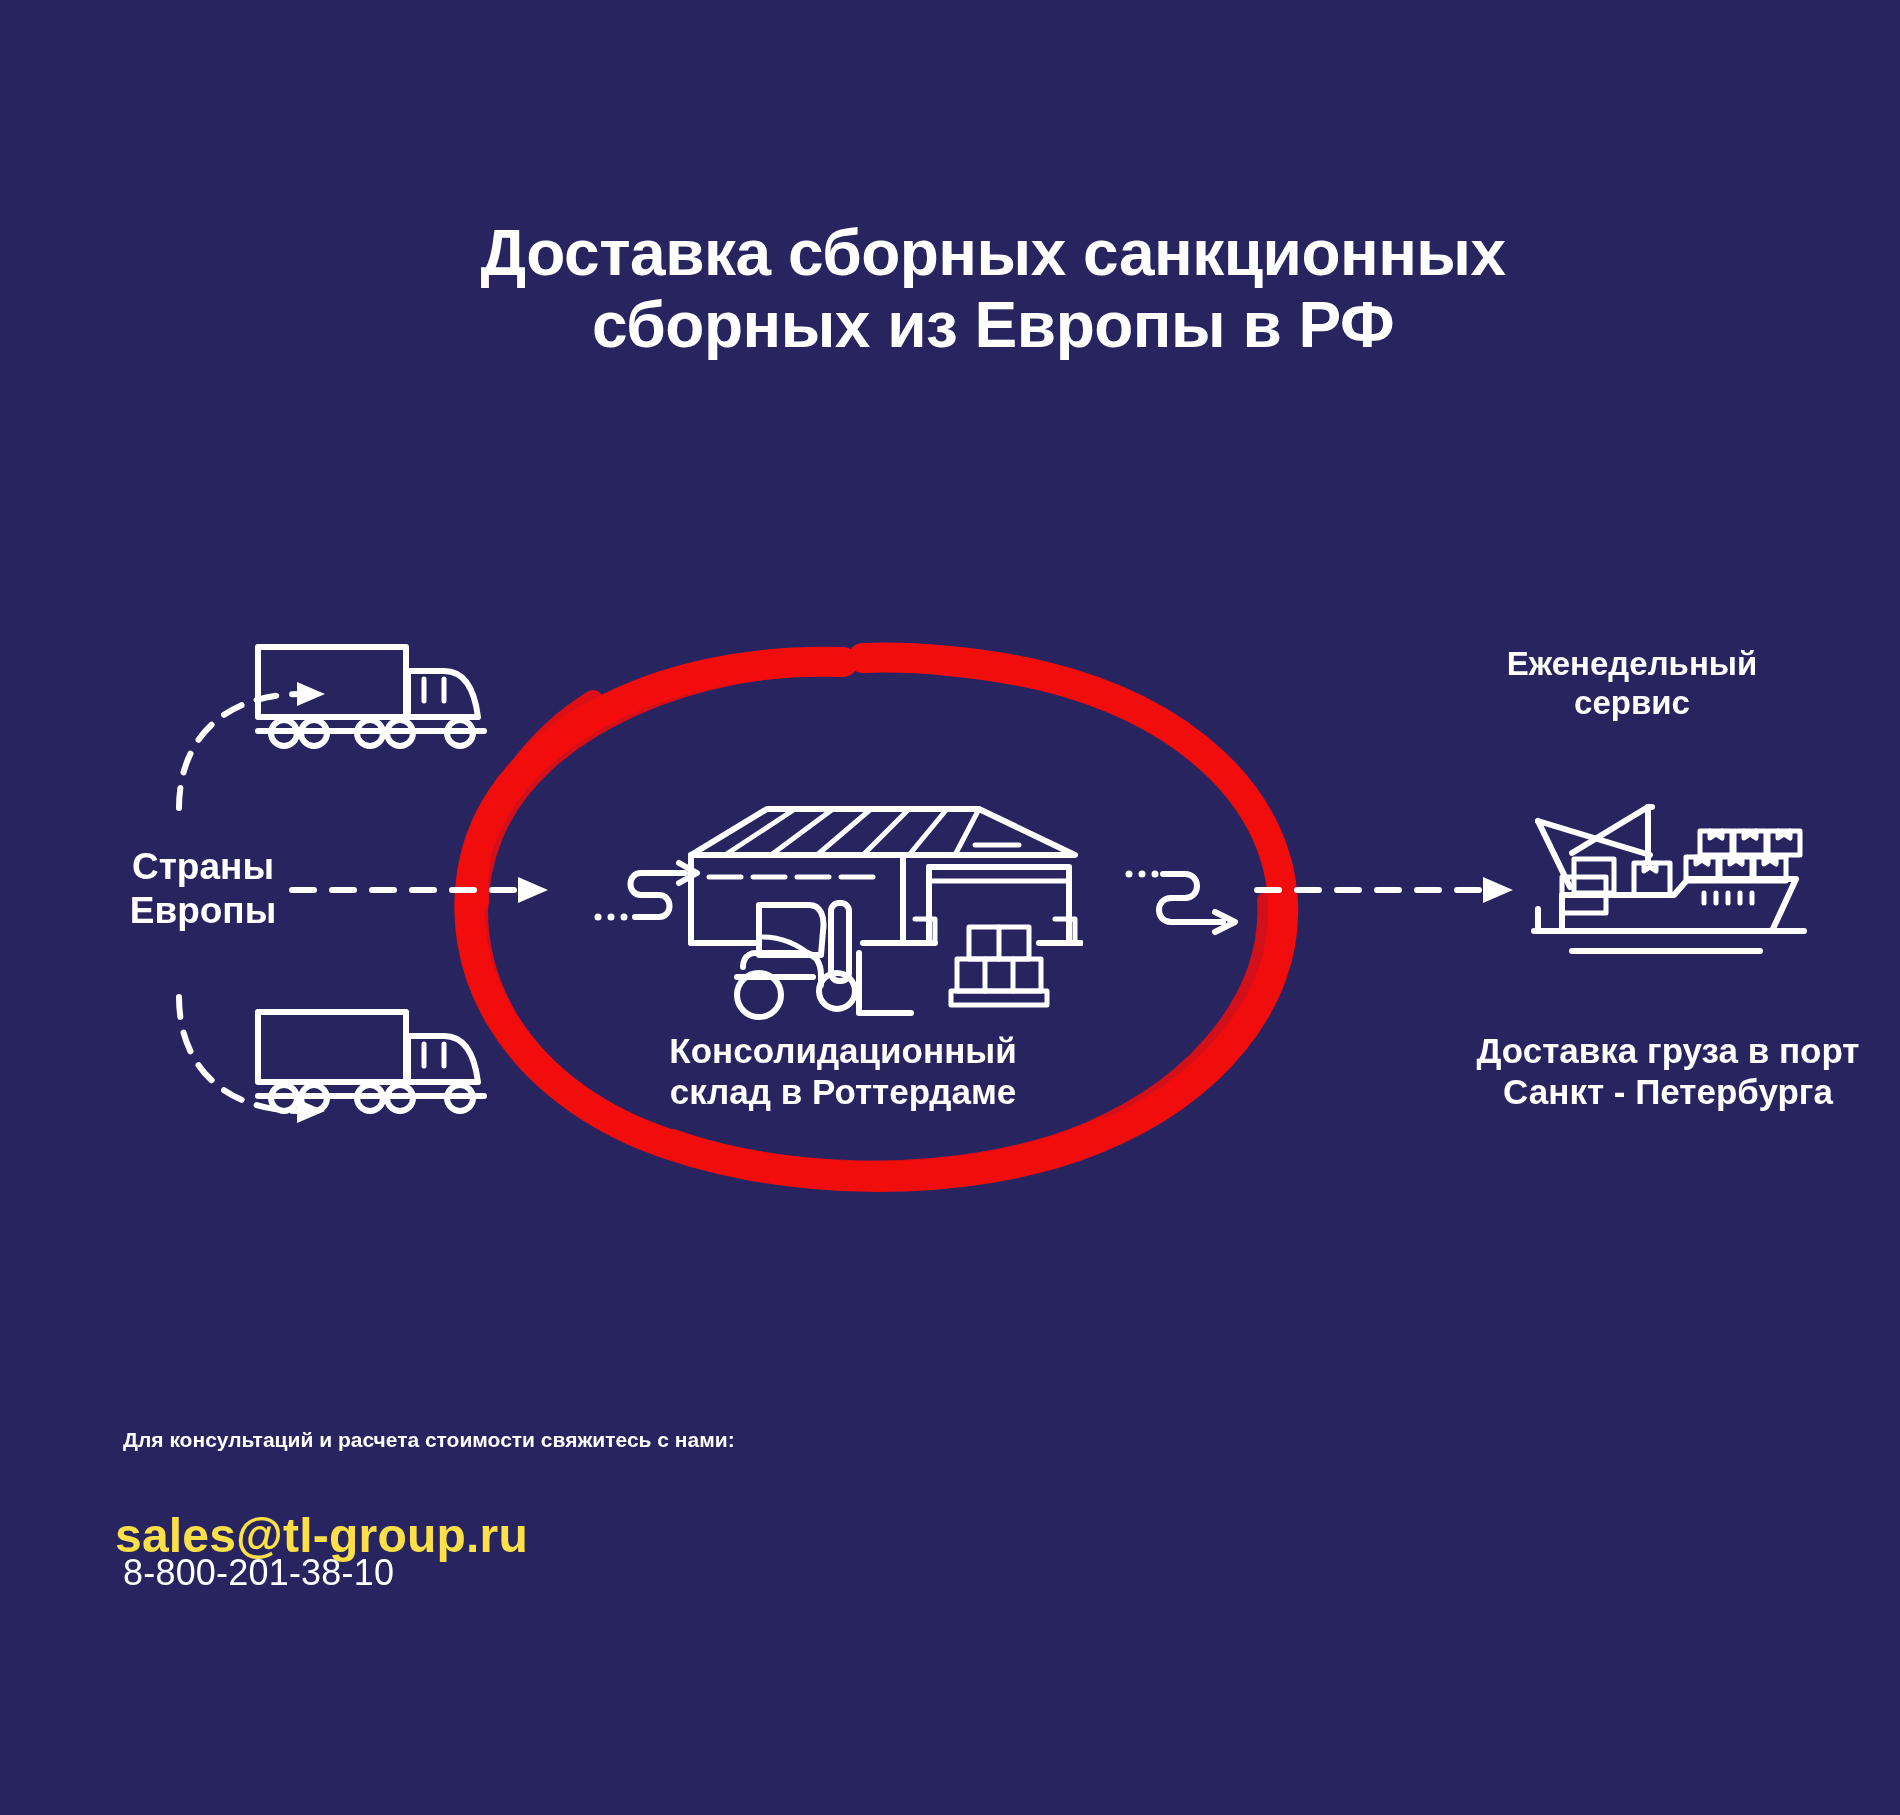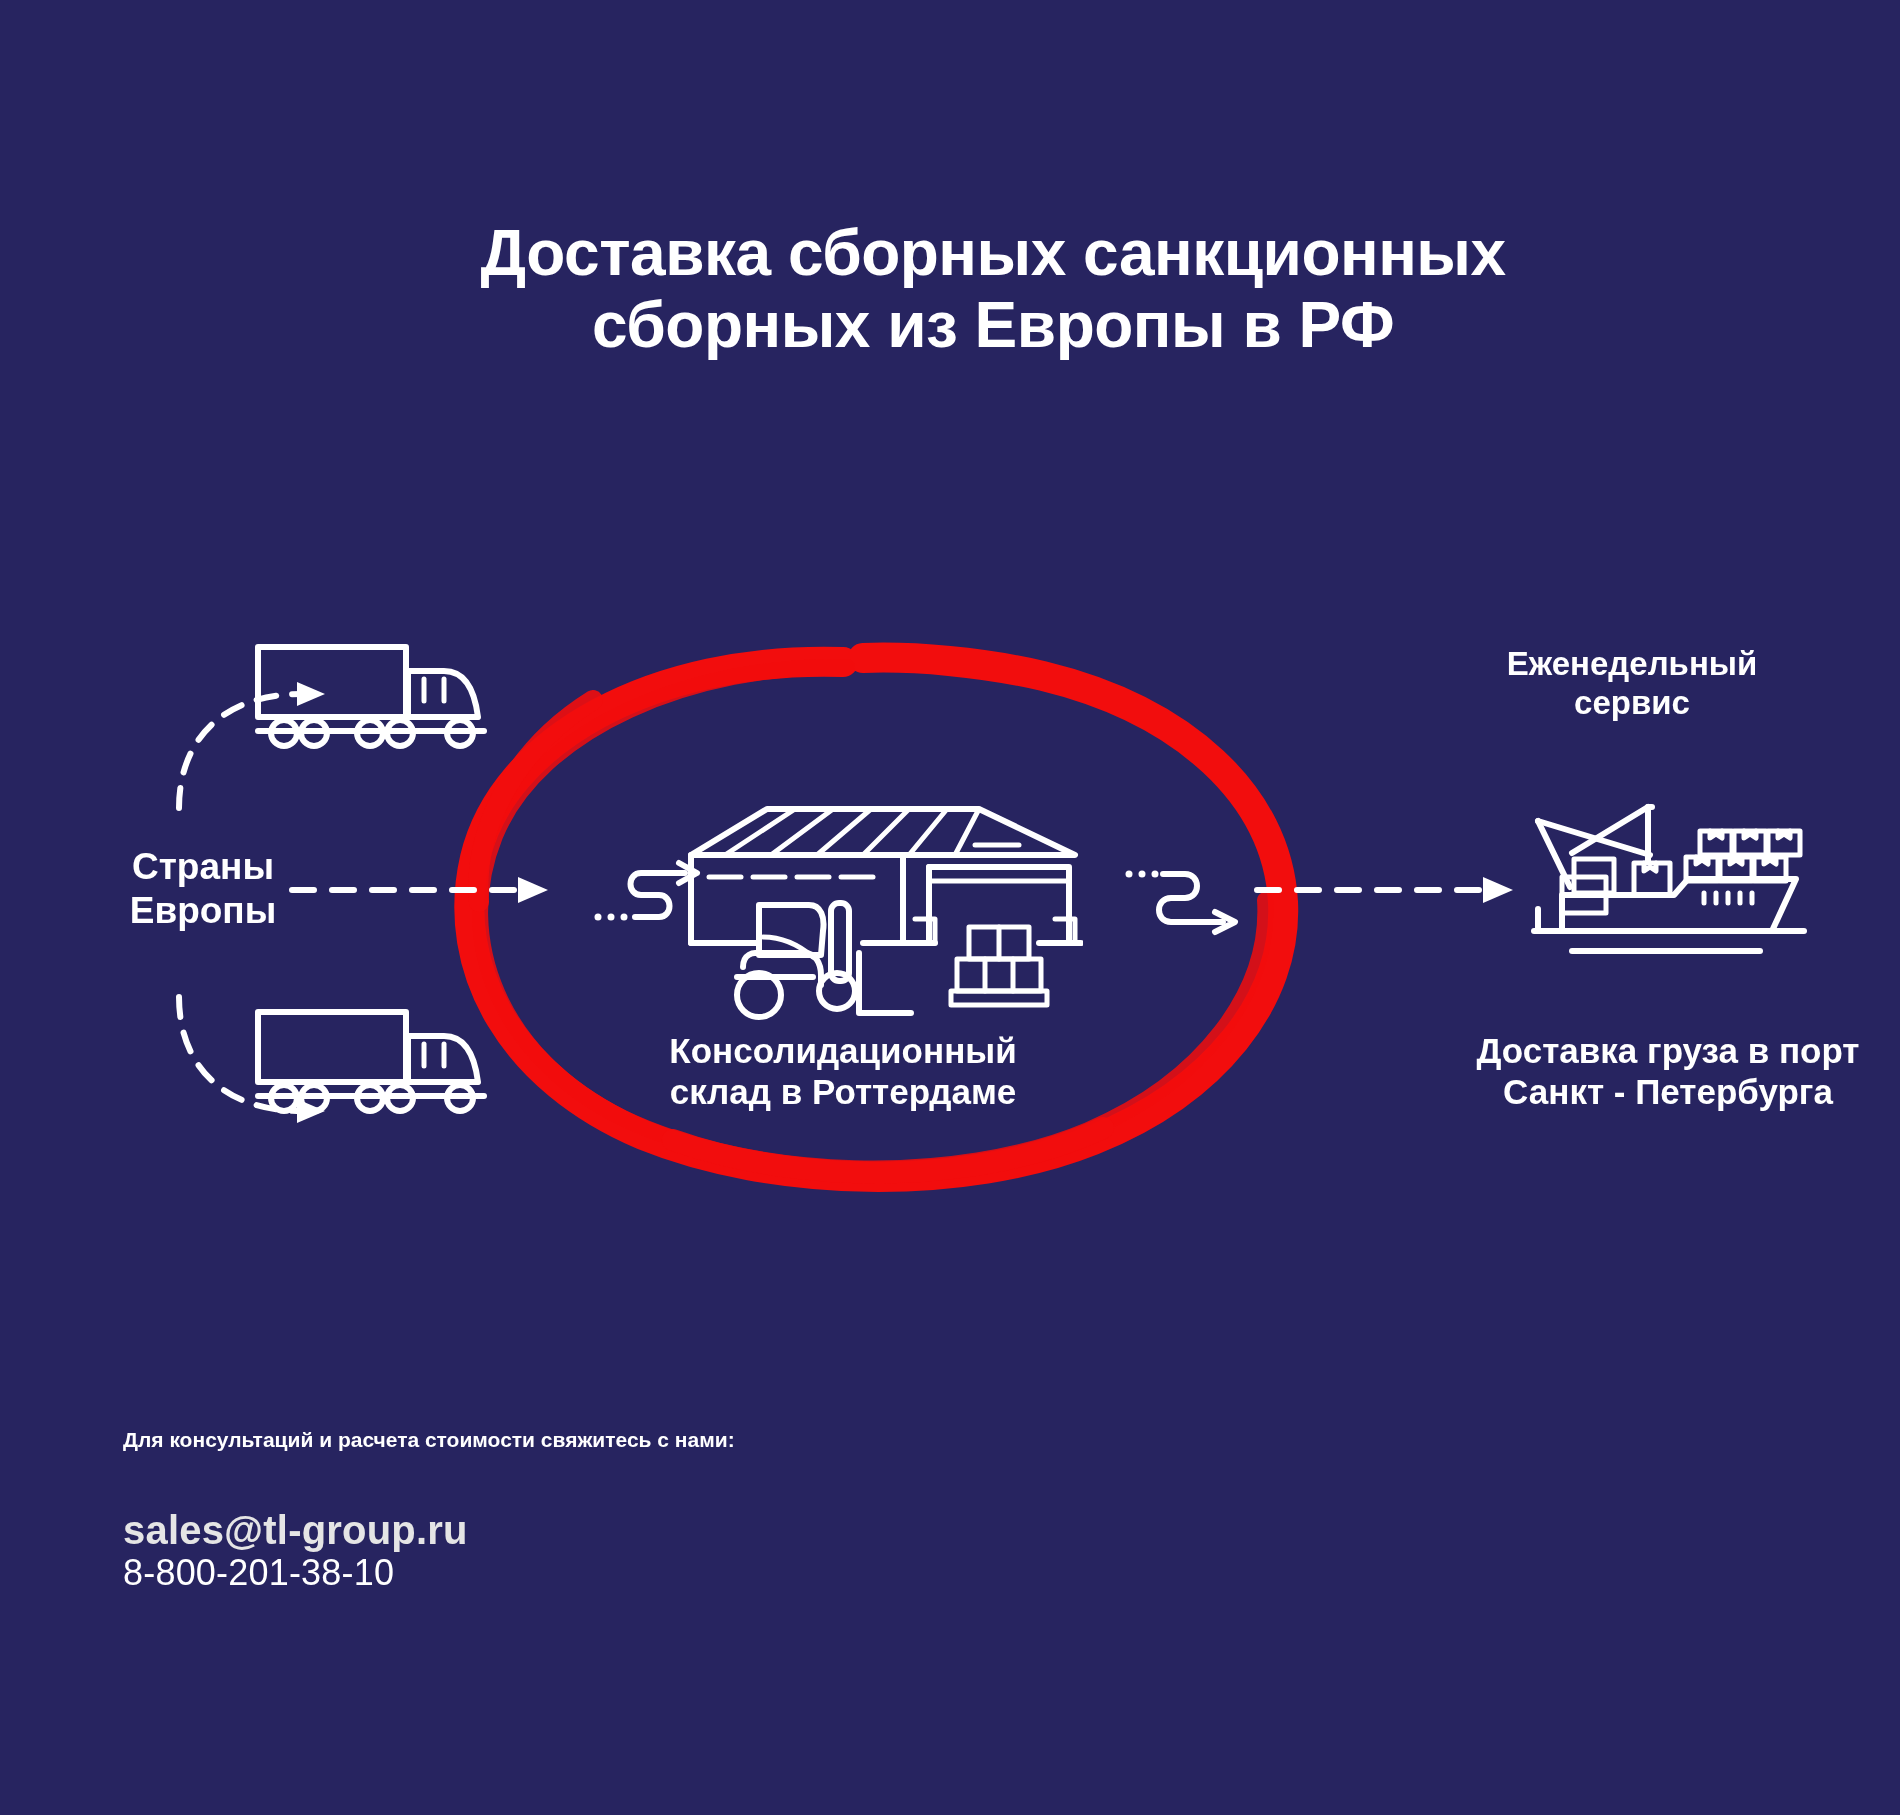--- a/index.html
+++ b/index.html
@@ -62,8 +62,8 @@
     color:#ffffff; font-size:21px; font-weight:bold;
   }
   #footer-email {
-    position:absolute; left:80px; top:1508px;
-    color:#e5e5e5; font-size:40px; font-weight:bold;
+    position:absolute; left:72px; top:1508px;
+    color:#fde047; font-size:48px; font-weight:bold;
     letter-spacing:0.2px;
   }
   #footer-phone {

